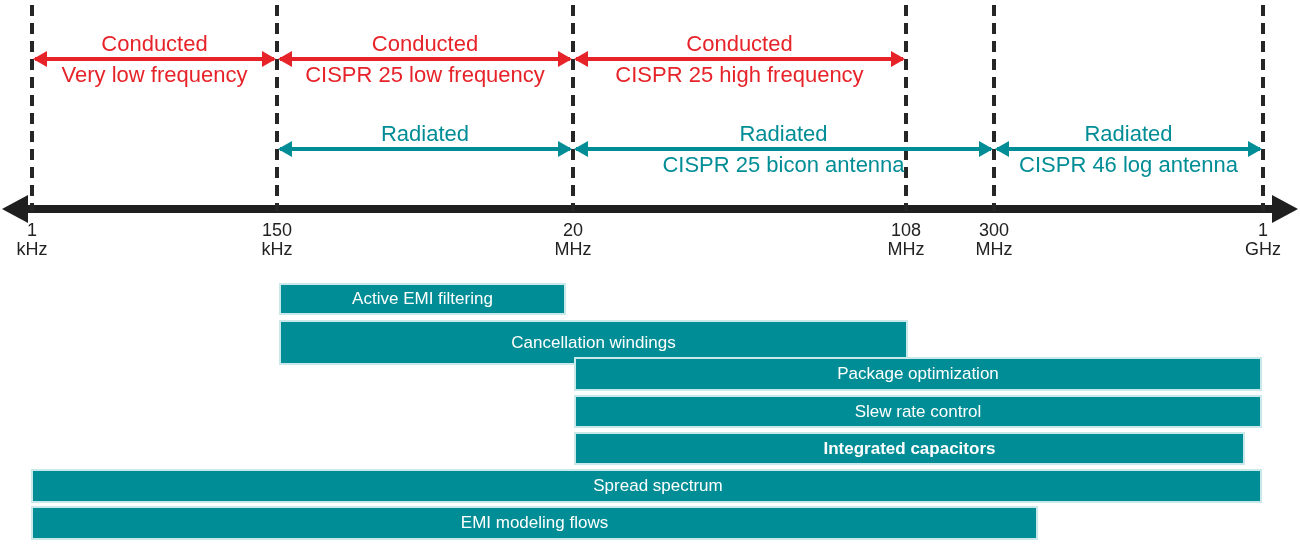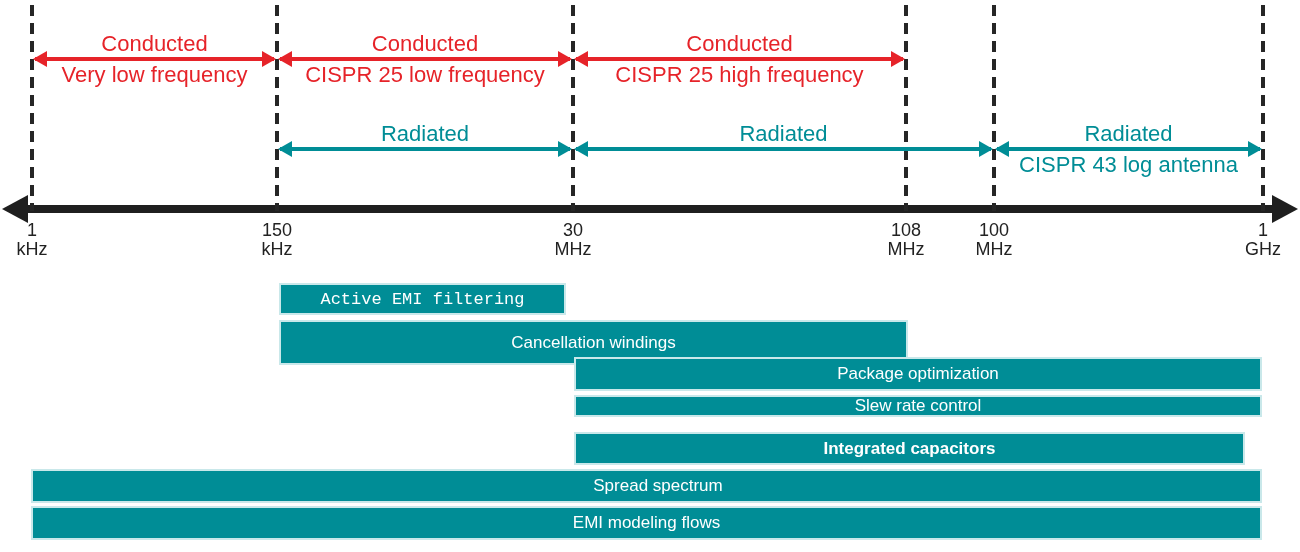--- a/index.html
+++ b/index.html
@@ -119,6 +119,7 @@
         <div class="ah ah-left"></div>
         <div class="ah ah-right"></div>
       </div>
+      <div class="t">CISPR 25 bicon antenna</div>
     </div>
     <div class="range teal" style="left: 997px; width: 263px; top: 123px;">
       <div class="t">Radiated</div>

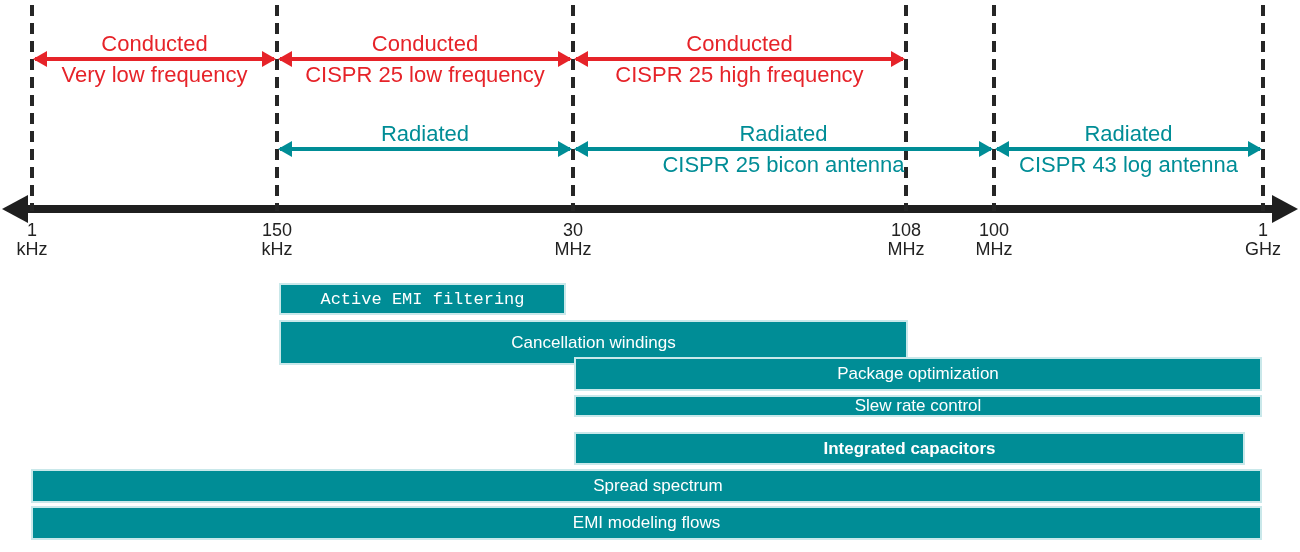--- a/index.html
+++ b/index.html
@@ -127,7 +127,7 @@
         <div class="ah ah-left"></div>
         <div class="ah ah-right"></div>
       </div>
-      <div class="t">CISPR 43 log antenna</div>
+      <div class="t">CISPR 46 log antenna</div>
     </div>
     <div class="tick" style="left: -13px;">
       <div>1</div>

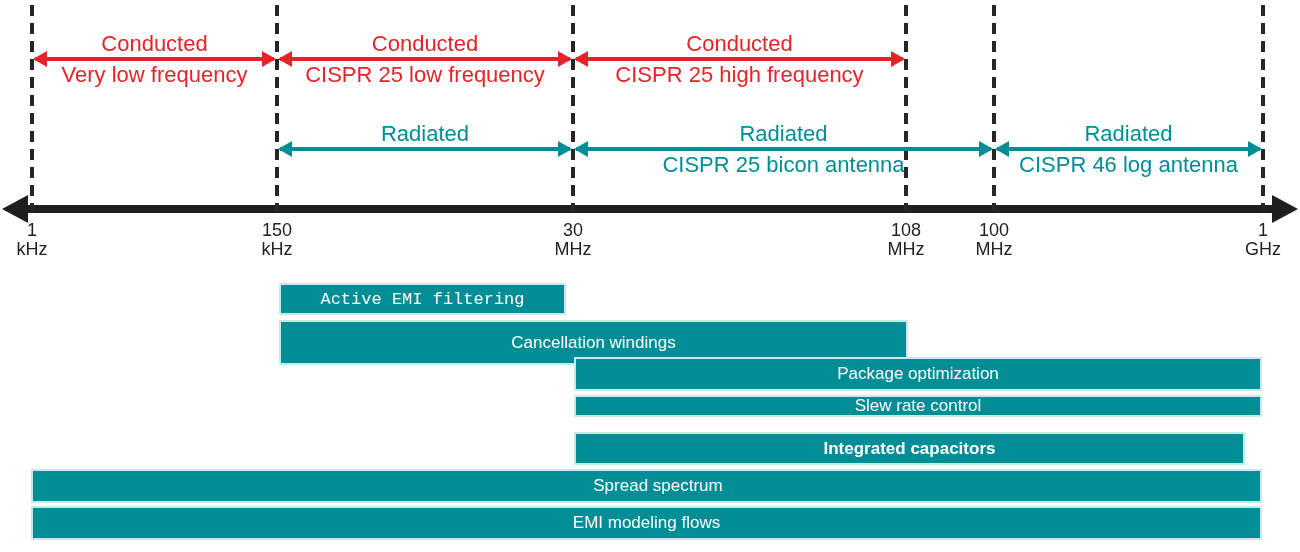--- a/index.html
+++ b/index.html
@@ -138,7 +138,7 @@
       <div>kHz</div>
     </div>
     <div class="tick" style="left: 528px;">
-      <div>30</div>
+      <div>20</div>
       <div>MHz</div>
     </div>
     <div class="tick" style="left: 861px;">

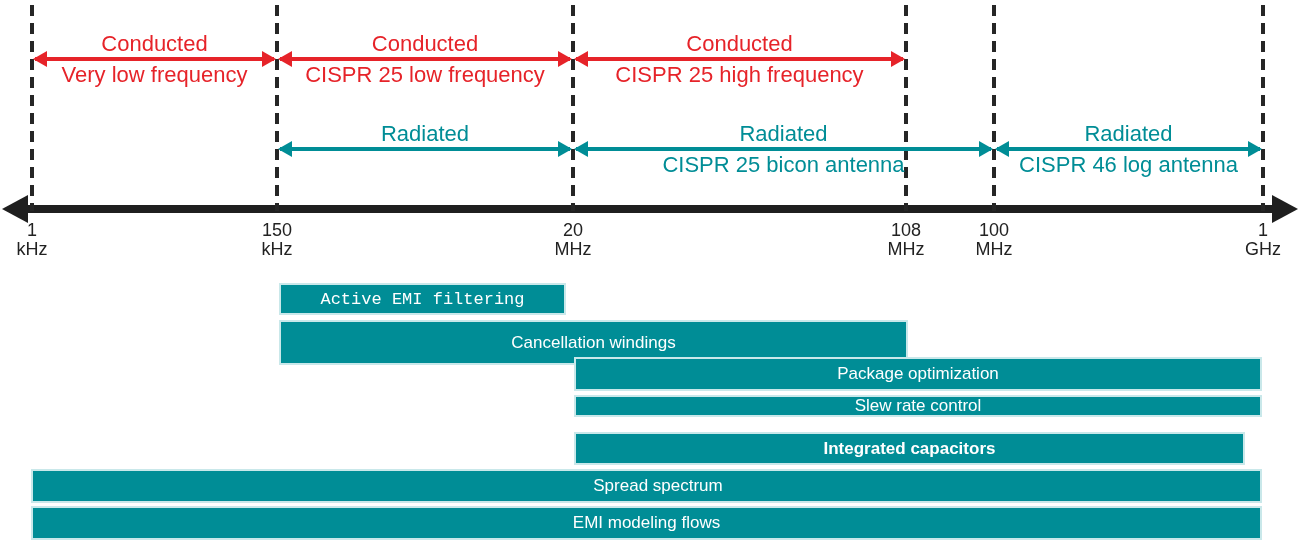--- a/index.html
+++ b/index.html
@@ -146,7 +146,7 @@
       <div>MHz</div>
     </div>
     <div class="tick" style="left: 949px;">
-      <div>100</div>
+      <div>300</div>
       <div>MHz</div>
     </div>
     <div class="tick" style="left: 1218px;">

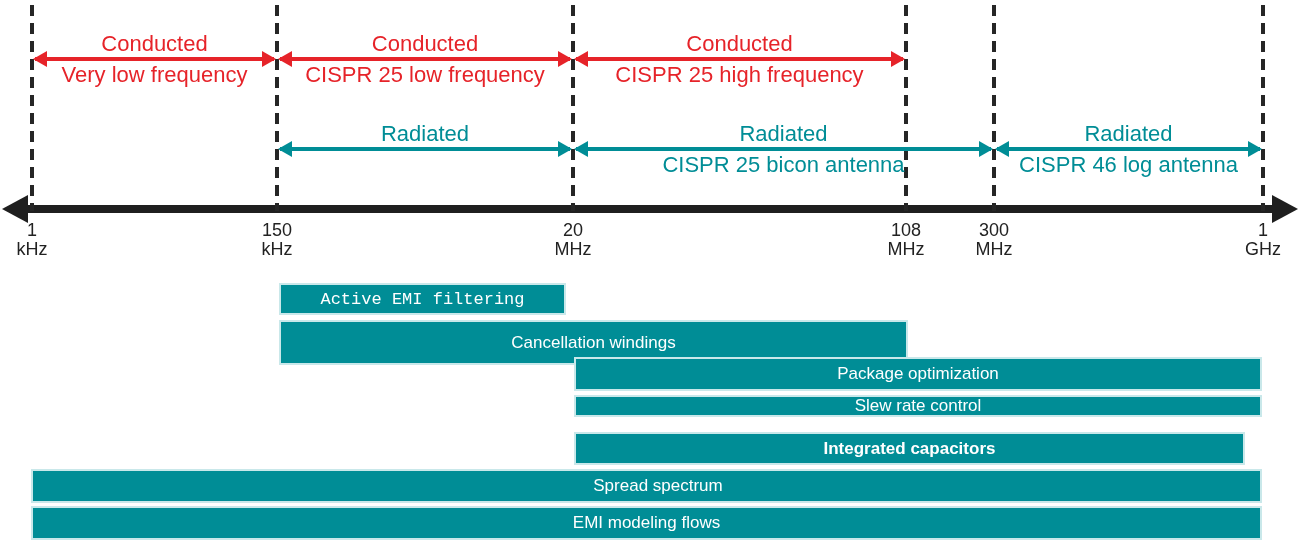--- a/index.html
+++ b/index.html
@@ -153,7 +153,7 @@
       <div>1</div>
       <div>GHz</div>
     </div>
-    <div class="bar" style="left: 279px; width: 287px; top: 283px; height: 32px; font-family: Liberation Mono, monospace;">Active EMI filtering</div>
+    <div class="bar" style="left: 279px; width: 287px; top: 283px; height: 32px;">Active EMI filtering</div>
     <div class="bar" style="left: 279px; width: 629px; top: 320px; height: 45px;">Cancellation windings</div>
     <div class="bar" style="left: 574px; width: 688px; top: 357px; height: 34px; text-align: center;">Package optimization</div>
     <div class="bar" style="left: 574px; width: 688px; top: 395px; height: 22px;">Slew rate control</div>

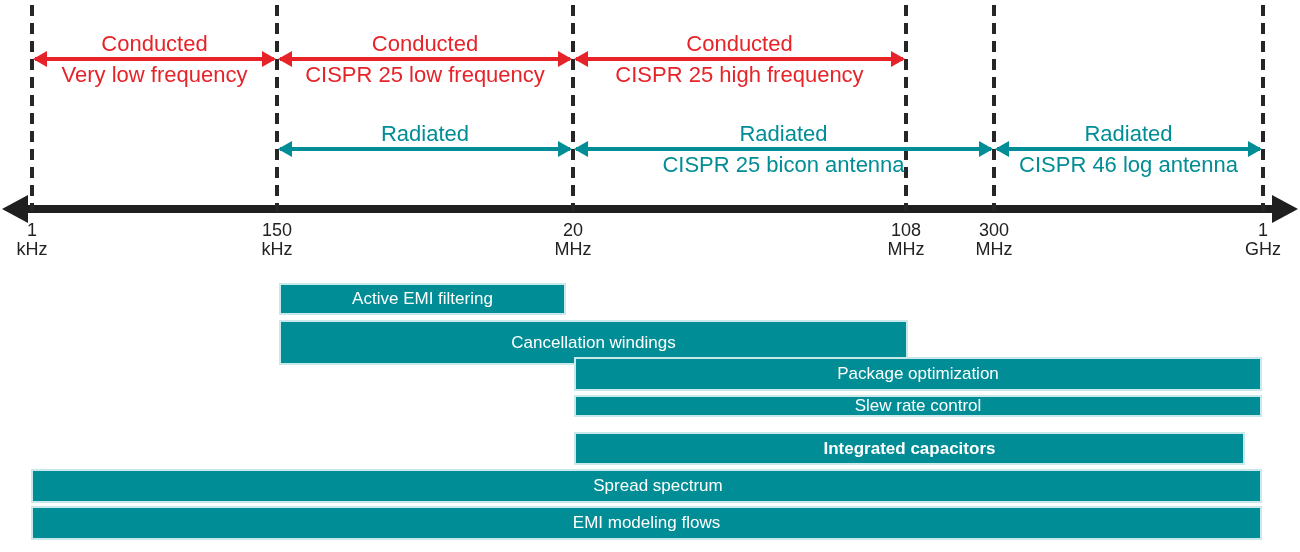--- a/index.html
+++ b/index.html
@@ -156,7 +156,7 @@
     <div class="bar" style="left: 279px; width: 287px; top: 283px; height: 32px;">Active EMI filtering</div>
     <div class="bar" style="left: 279px; width: 629px; top: 320px; height: 45px;">Cancellation windings</div>
     <div class="bar" style="left: 574px; width: 688px; top: 357px; height: 34px; text-align: center;">Package optimization</div>
-    <div class="bar" style="left: 574px; width: 688px; top: 395px; height: 22px;">Slew rate control</div>
+    <div class="bar" style="left: 574px; width: 688px; top: 395px; height: 33px;">Slew rate control</div>
     <div class="bar" style="left: 574px; width: 671px; top: 432px; height: 33px; font-weight: bold;">Integrated capacitors</div>
     <div class="bar" style="left: 31px; width: 1231px; top: 469px; height: 34px; padding-left: 23px;">Spread spectrum</div>
     <div class="bar" style="left: 31px; width: 1231px; top: 506px; height: 34px;">EMI modeling flows</div>

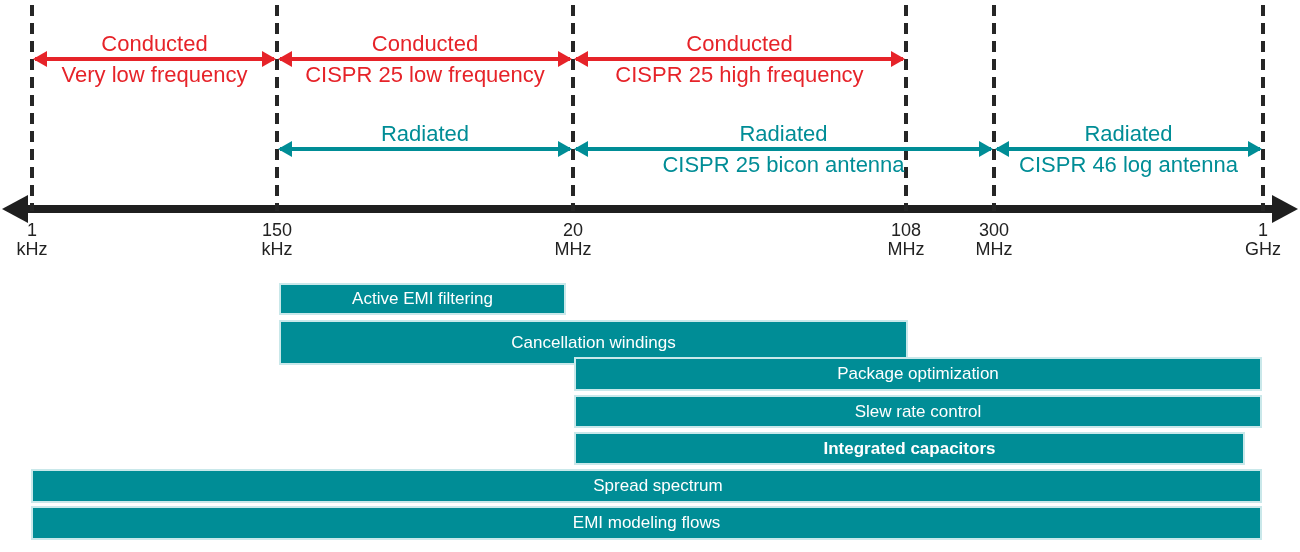--- a/index.html
+++ b/index.html
@@ -159,7 +159,7 @@
     <div class="bar" style="left: 574px; width: 688px; top: 395px; height: 33px;">Slew rate control</div>
     <div class="bar" style="left: 574px; width: 671px; top: 432px; height: 33px; font-weight: bold;">Integrated capacitors</div>
     <div class="bar" style="left: 31px; width: 1231px; top: 469px; height: 34px; padding-left: 23px;">Spread spectrum</div>
-    <div class="bar" style="left: 31px; width: 1231px; top: 506px; height: 34px;">EMI modeling flows</div>
+    <div class="bar" style="left: 31px; width: 1007px; top: 506px; height: 34px;">EMI modeling flows</div>
   </div>
 
 </body></html>

